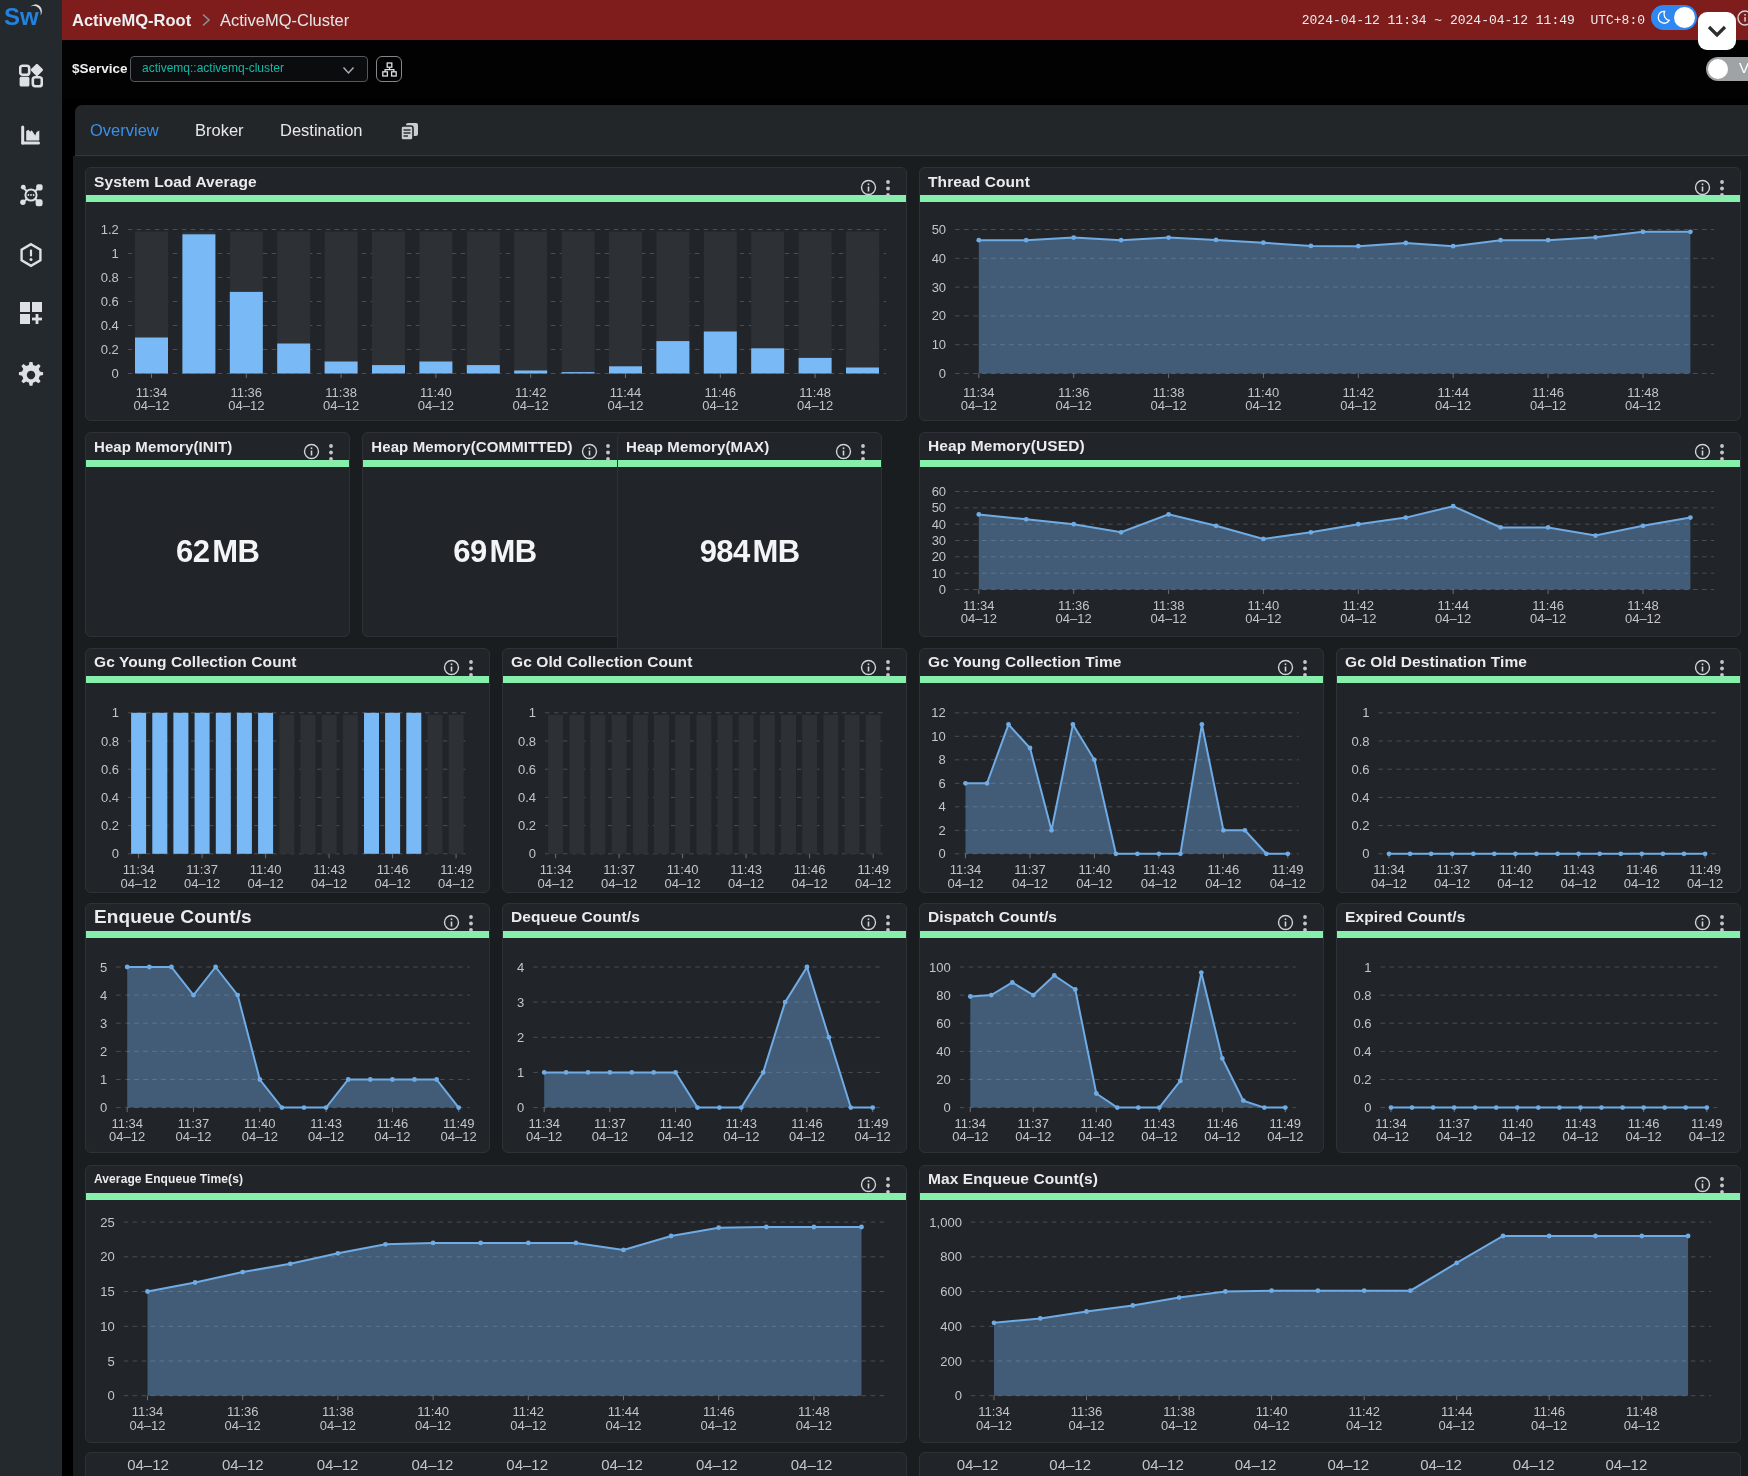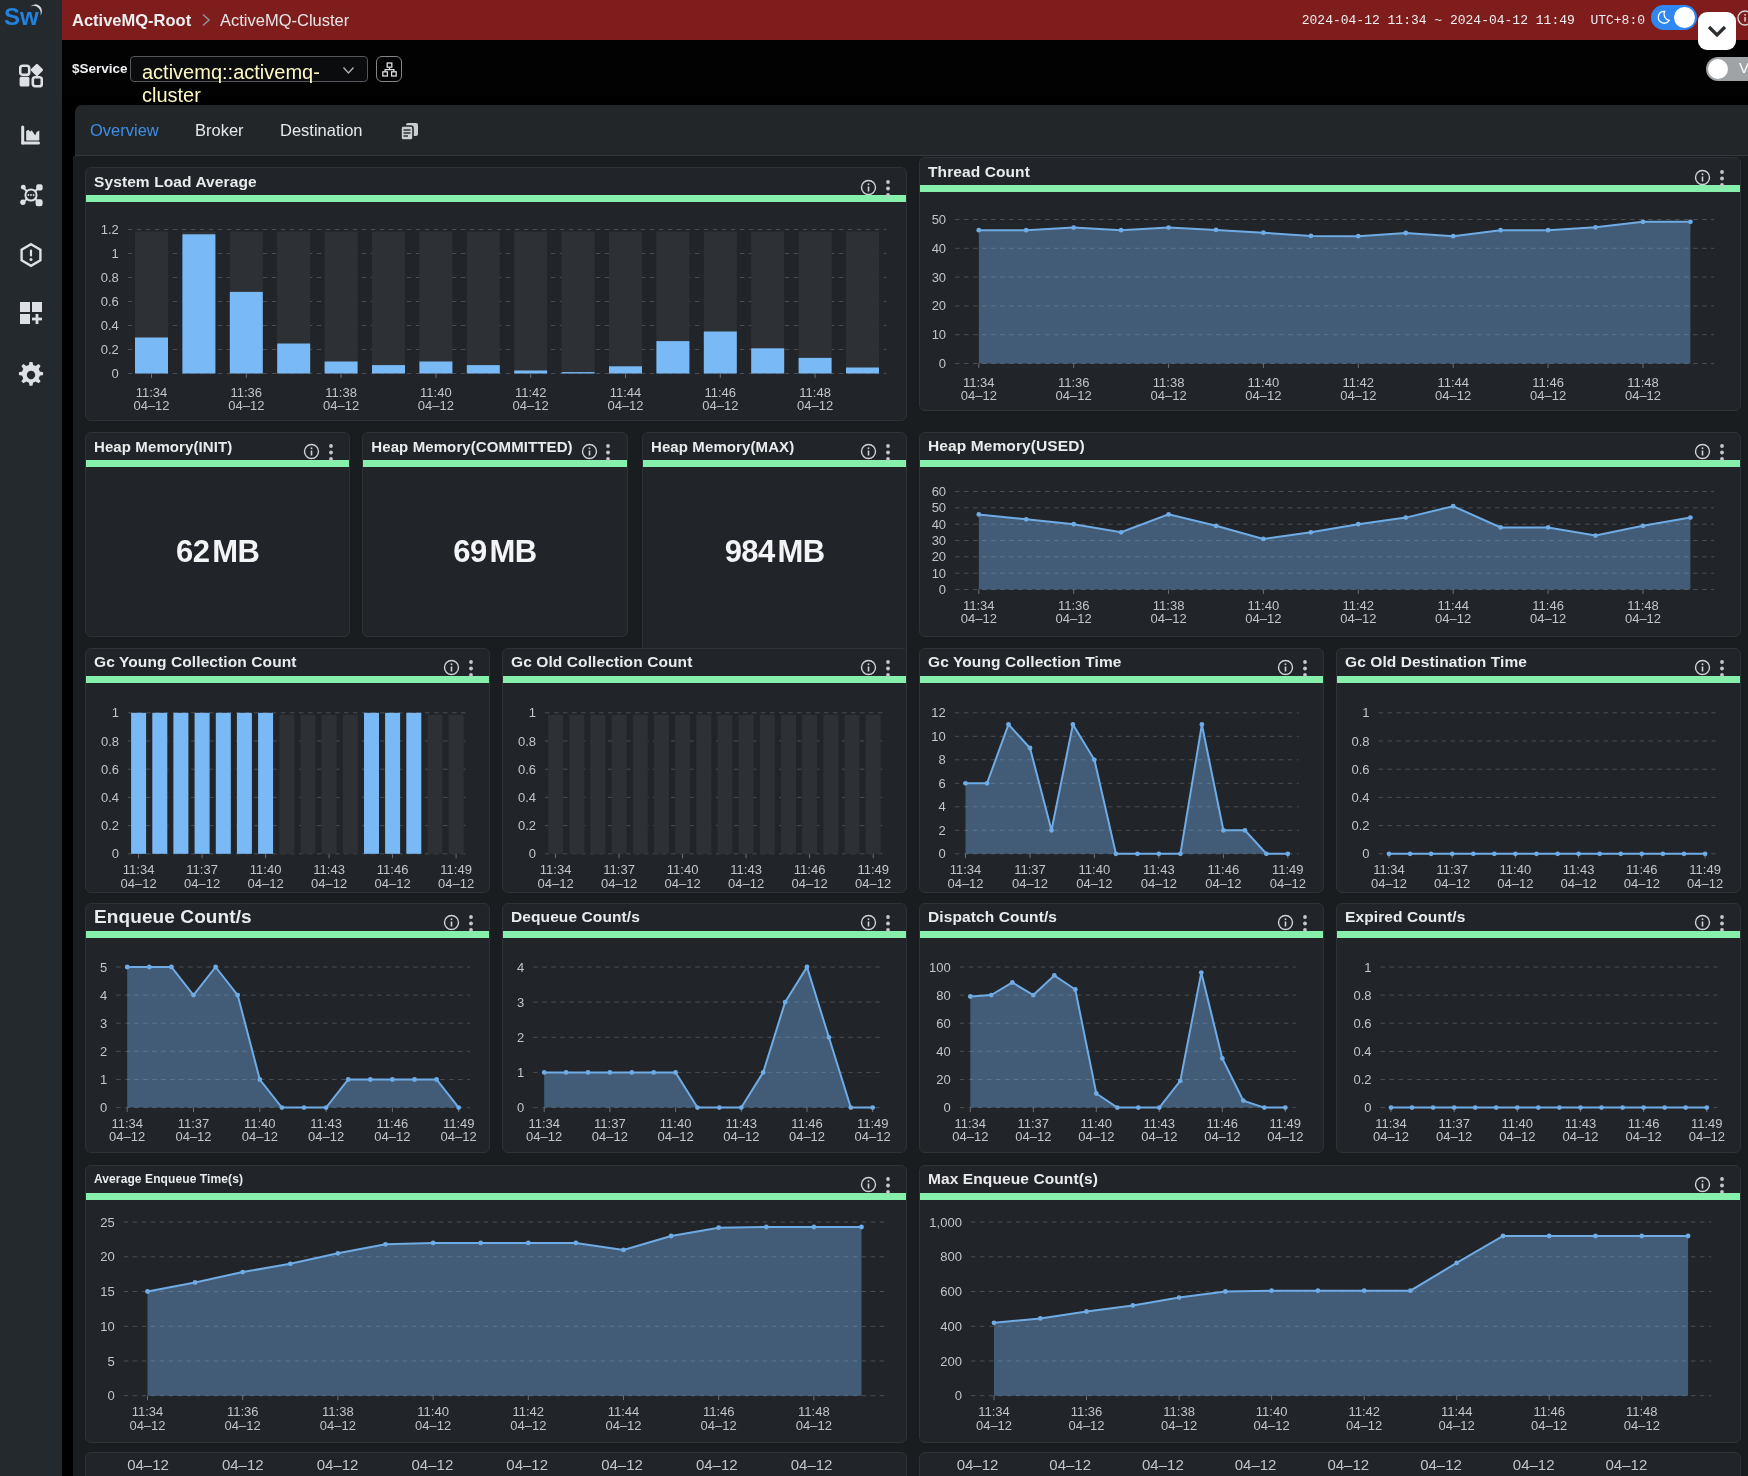--- a/index.html
+++ b/index.html
@@ -48,7 +48,7 @@
 <div id="srv">
   <span class="abs" style="left:10px;top:21px;font-size:13.5px;font-weight:600;color:#eef0f2">$Service</span>
   <div class="abs" style="left:68px;top:16px;width:238px;height:26px;border:1px solid #54585c;border-radius:4px;background:#0a0c0d">
-    <span class="abs" style="left:11px;top:4px;font-size:20px;color:#fef9c3">activemq::activemq-cluster</span>
+    <span class="abs" style="left:11px;top:4px;font-size:12px;color:#14b8a6">activemq::activemq-cluster</span>
     <svg class="abs" style="right:12px;top:9px" width="13" height="9" viewBox="0 0 13 9">
         <path d="M1.5 1.5 L6.5 7 L11.5 1.5" fill="none" stroke="#a9acb0" stroke-width="1.5"></path>
       </svg>

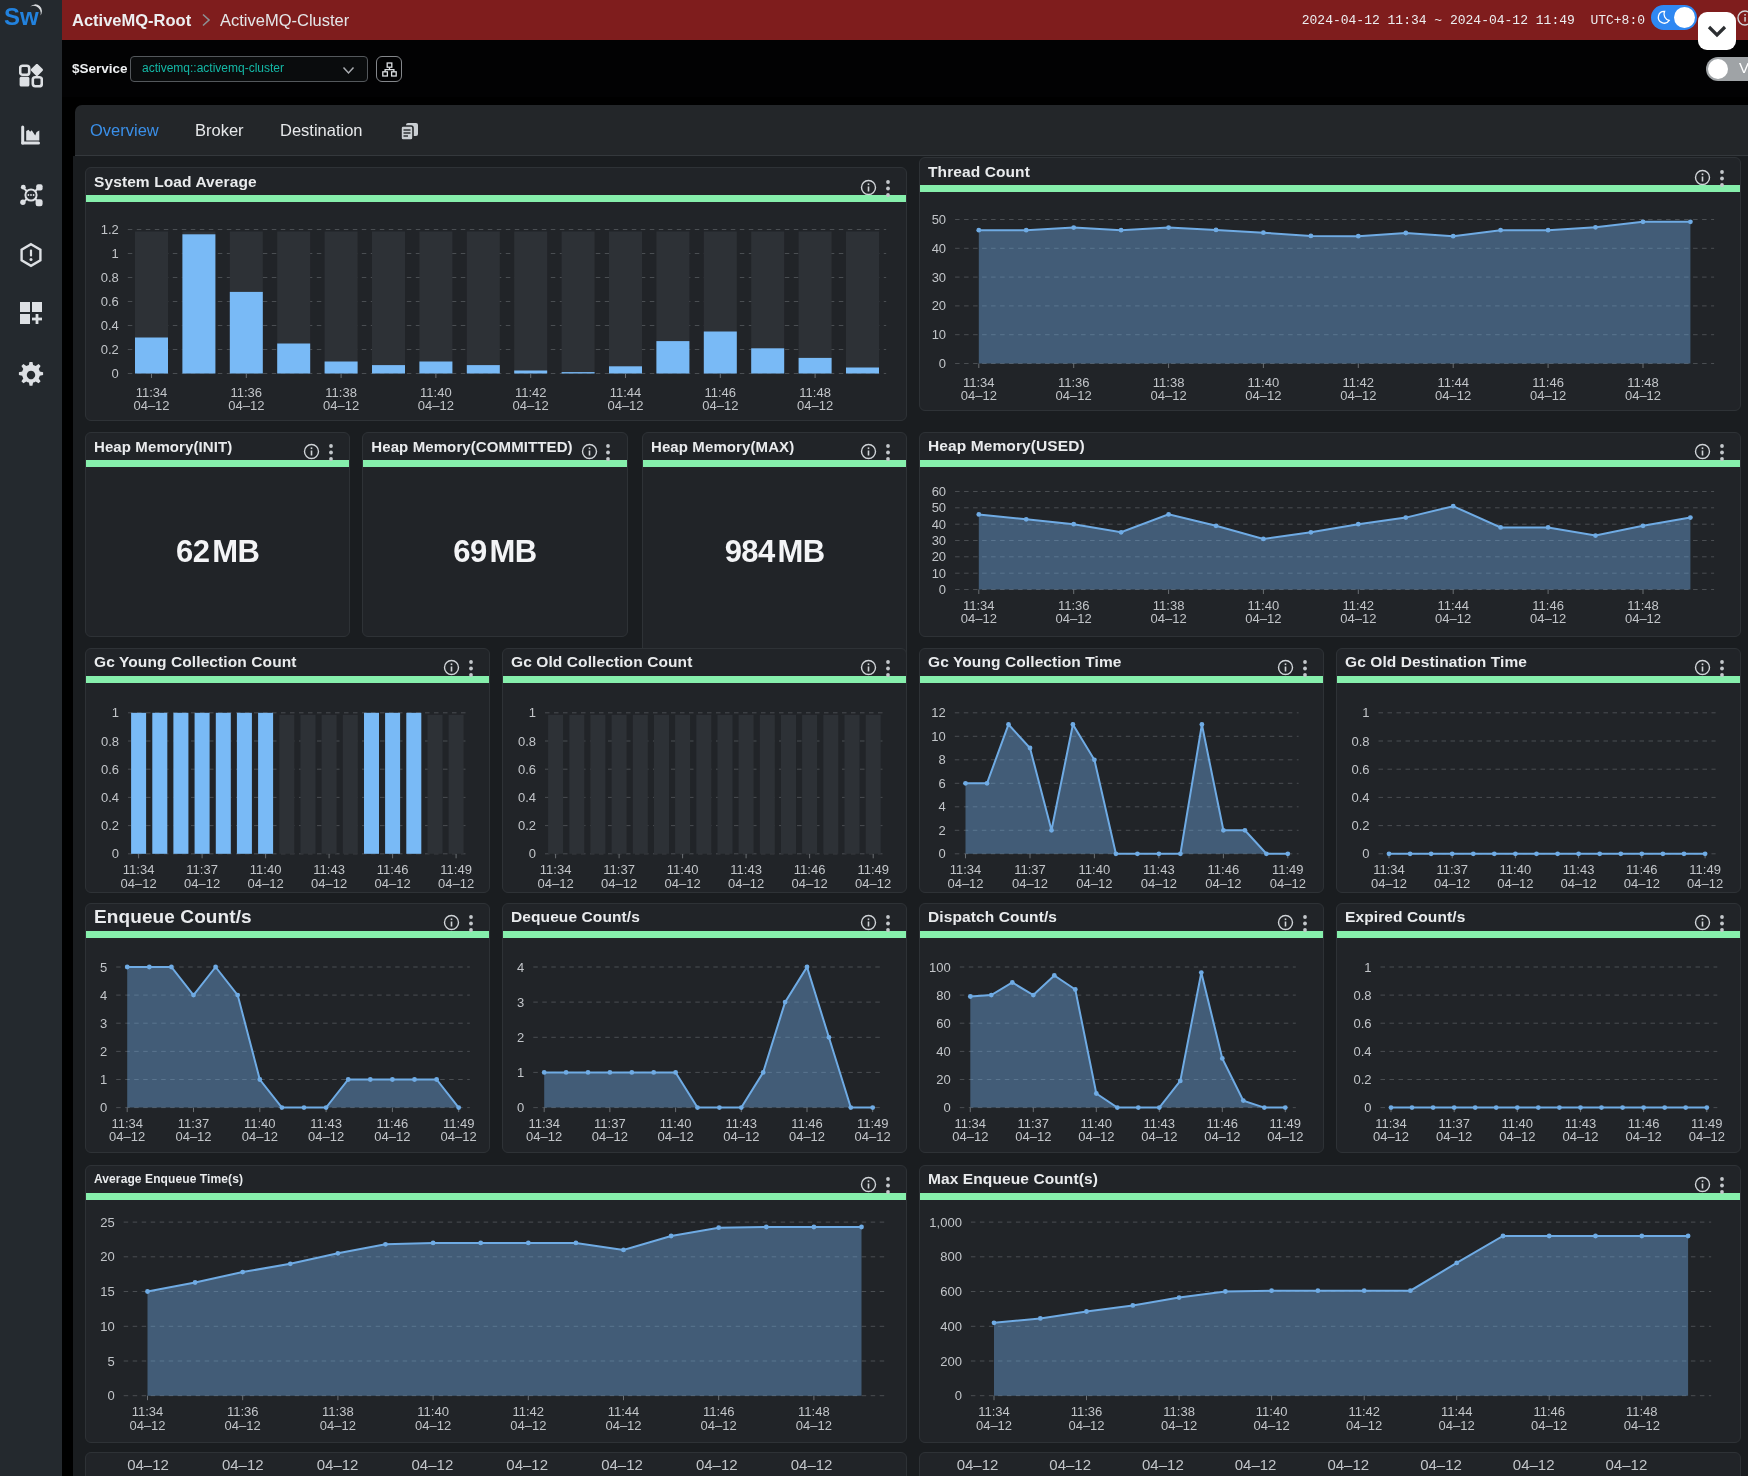--- a/index.html
+++ b/index.html
@@ -169,7 +169,7 @@
 <rect x="760.0" y="199.5" width="33.0" height="6.0" fill="#79baf6"></rect>
     </svg>
 </div>
-<div class="card" style="left:919px;top:157px;width:822px;height:253.5px">
+<div class="card" style="left:919px;top:167px;width:822px;height:253.5px">
 <div class="chead">
       <span style="font-size:15.5px">Thread Count</span>
       <svg class="cic" style="right:29px" width="17" height="17" viewBox="0 0 17 17">

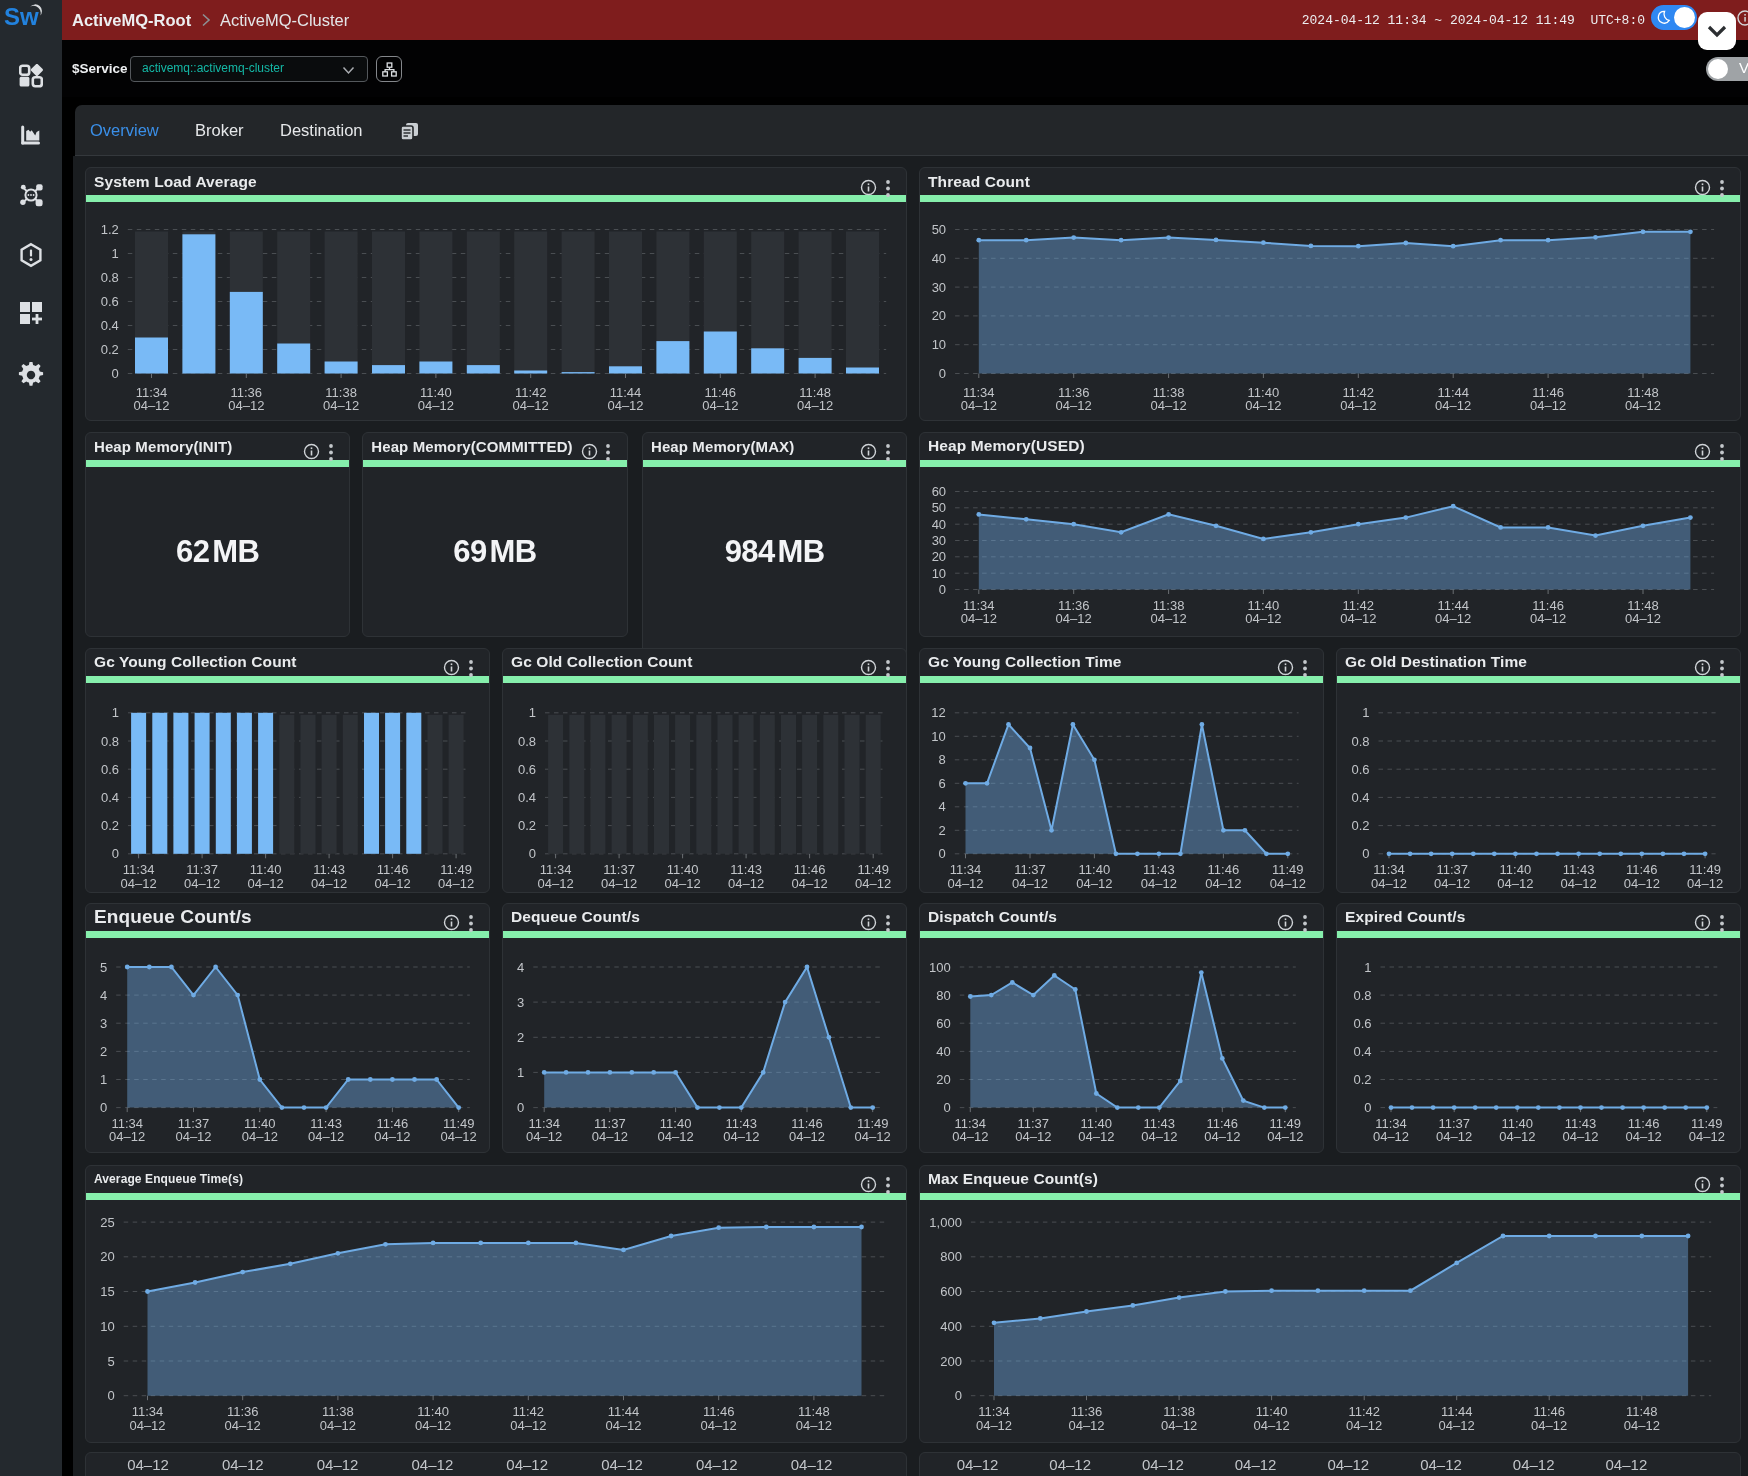--- a/index.html
+++ b/index.html
@@ -272,7 +272,7 @@
     </div>
 <div class="bigv" style="top:95.0px;height:48px;line-height:48px">69<span style="margin-left:3px">MB</span></div>
 </div>
-<div class="card" style="left:642px;top:431.5px;width:265.3px;height:245px">
+<div class="card" style="left:617px;top:431.5px;width:265.3px;height:245px">
 <div class="chead">
       <span style="font-size:15px">Heap Memory(MAX)</span>
       <svg class="cic" style="right:29px" width="17" height="17" viewBox="0 0 17 17">

